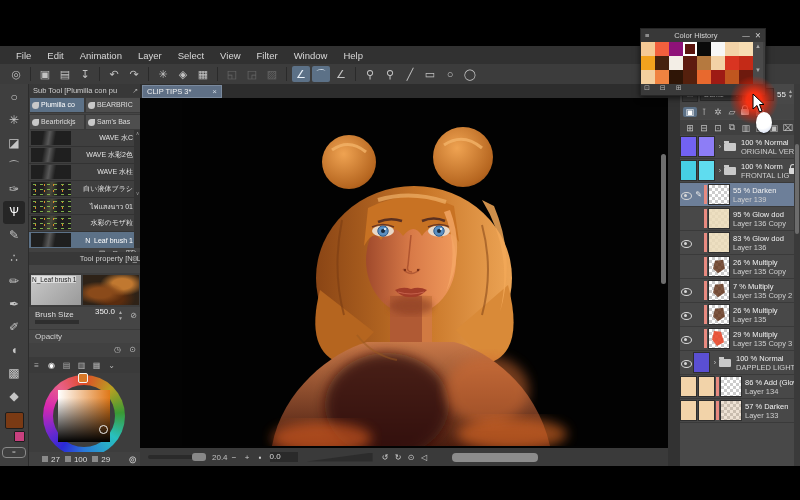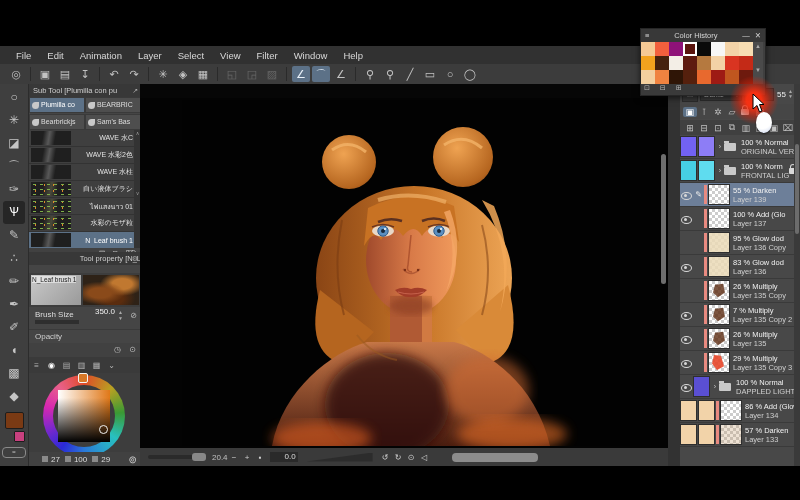--- a/index.html
+++ b/index.html
@@ -327,6 +327,12 @@
   </div>
 
   <div class="abs canvaswrap">
+    <div class="tabbar">
+      <span class="doctab">
+        <span>CLIP TIPS 3*</span>
+        <span class="x">×</span>
+      </span>
+    </div>
     <div class="canvas"></div>
     <span class="vthumb abs"></span>
     <div class="statusbar">

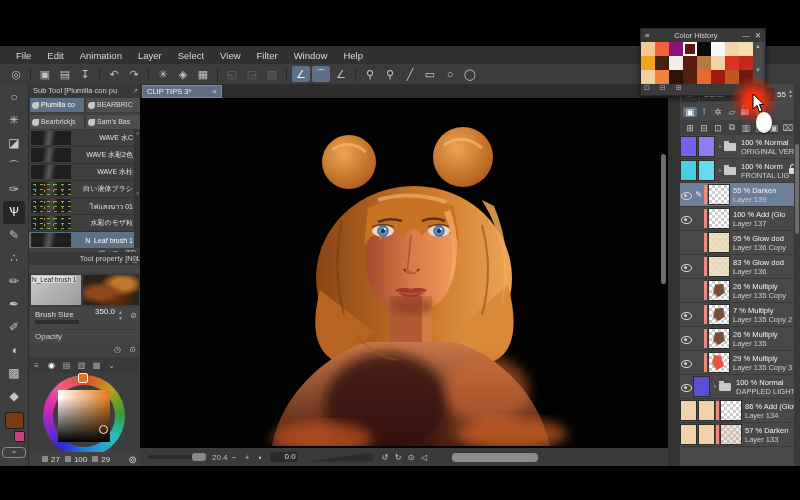--- a/index.html
+++ b/index.html
@@ -486,16 +486,6 @@
           </span>
       </div>
       <div class="lrow">
-        <span class="eyecol"><span class="eye"></span></span>
-        <span class="editcol"></span>
-          <span class="clip"></span>
-        <span class="thumb"></span>
-        <span class="ltxt">
-            <b>100 % Add (Glo</b>
-            <em>Layer 137</em>
-          </span>
-      </div>
-      <div class="lrow">
         <span class="eyecol"></span>
         <span class="editcol"></span>
           <span class="clip"></span>

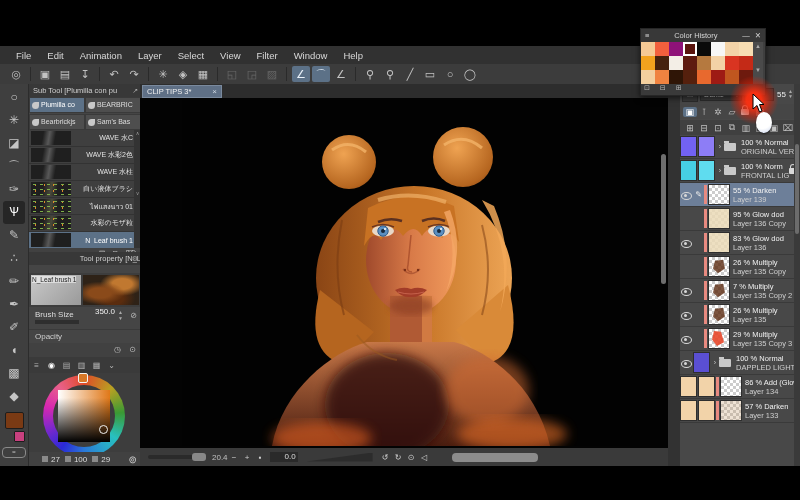--- a/index.html
+++ b/index.html
@@ -99,7 +99,7 @@
   .statusbar .groove{width:58px;height:4px;background:#2a2a2a;border-radius:2px;position:relative;margin-right:6px;}
   .statusbar .groove i{position:absolute;right:0;top:-2px;width:14px;height:8px;background:#888;border-radius:3px;}
   .sbtn{width:13px;text-align:center;color:#cfcfcf;}
-  .sfield{width:26px;height:10px;background:#2a2a2a;color:#ddd;text-align:right;line-height:10px;padding-right:2px;margin:0 3px;}
+  .sfield{width:26px;height:10px;background:#2a2a2a;color:#ddd;line-height:10px;padding-right:2px;margin:0 3px;}
   .wedge{width:66px;height:9px;background:#2c2c2c;clip-path:polygon(0 100%,100% 0,100% 100%);margin:0 6px;}
   .hthumb{position:absolute;left:312px;bottom:4px;width:86px;height:9px;background:#8c8c8c;border-radius:4px;}
   

